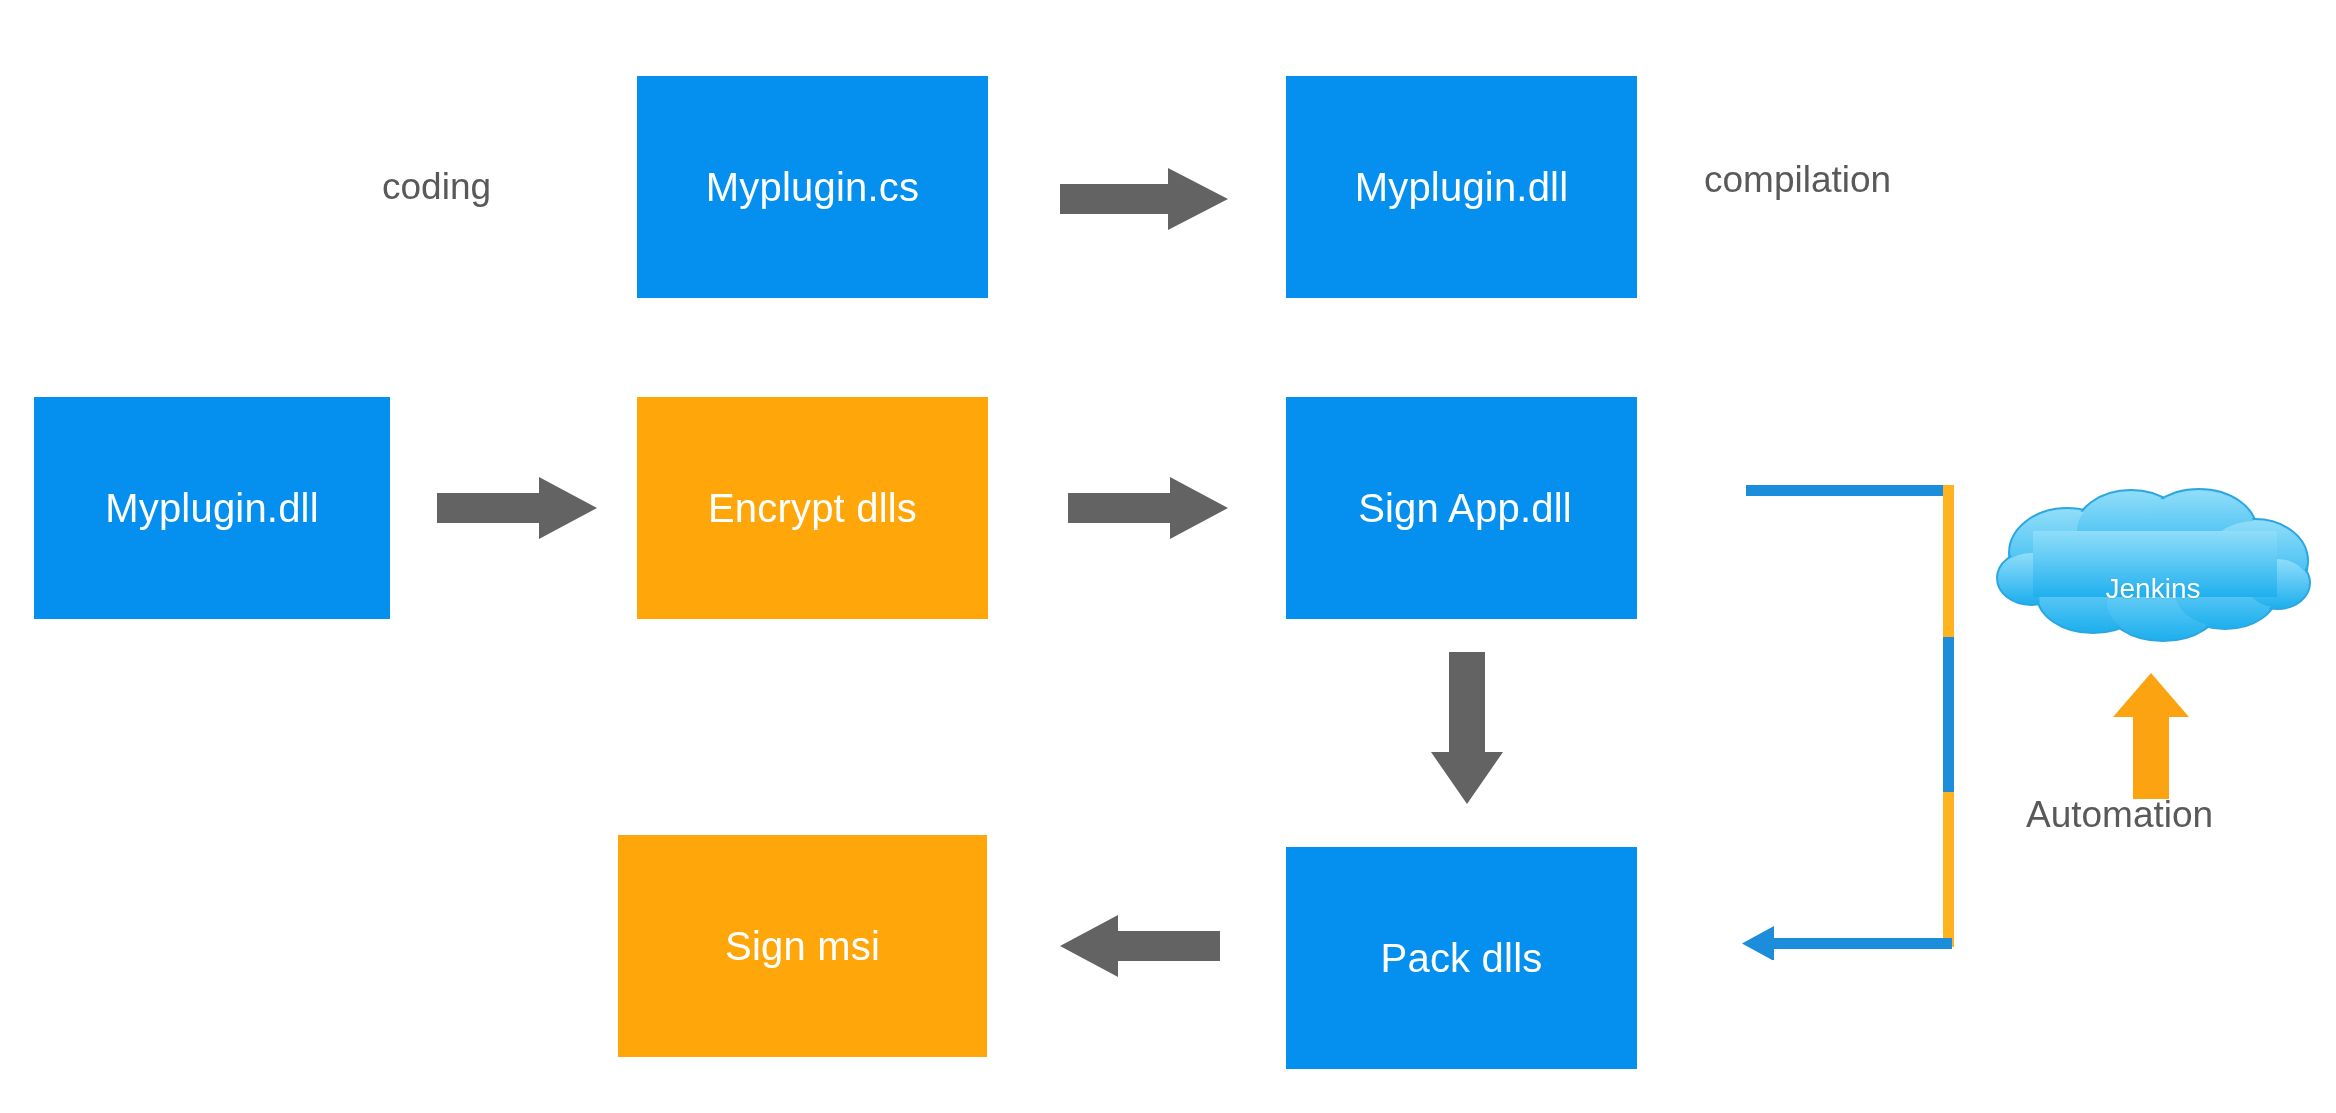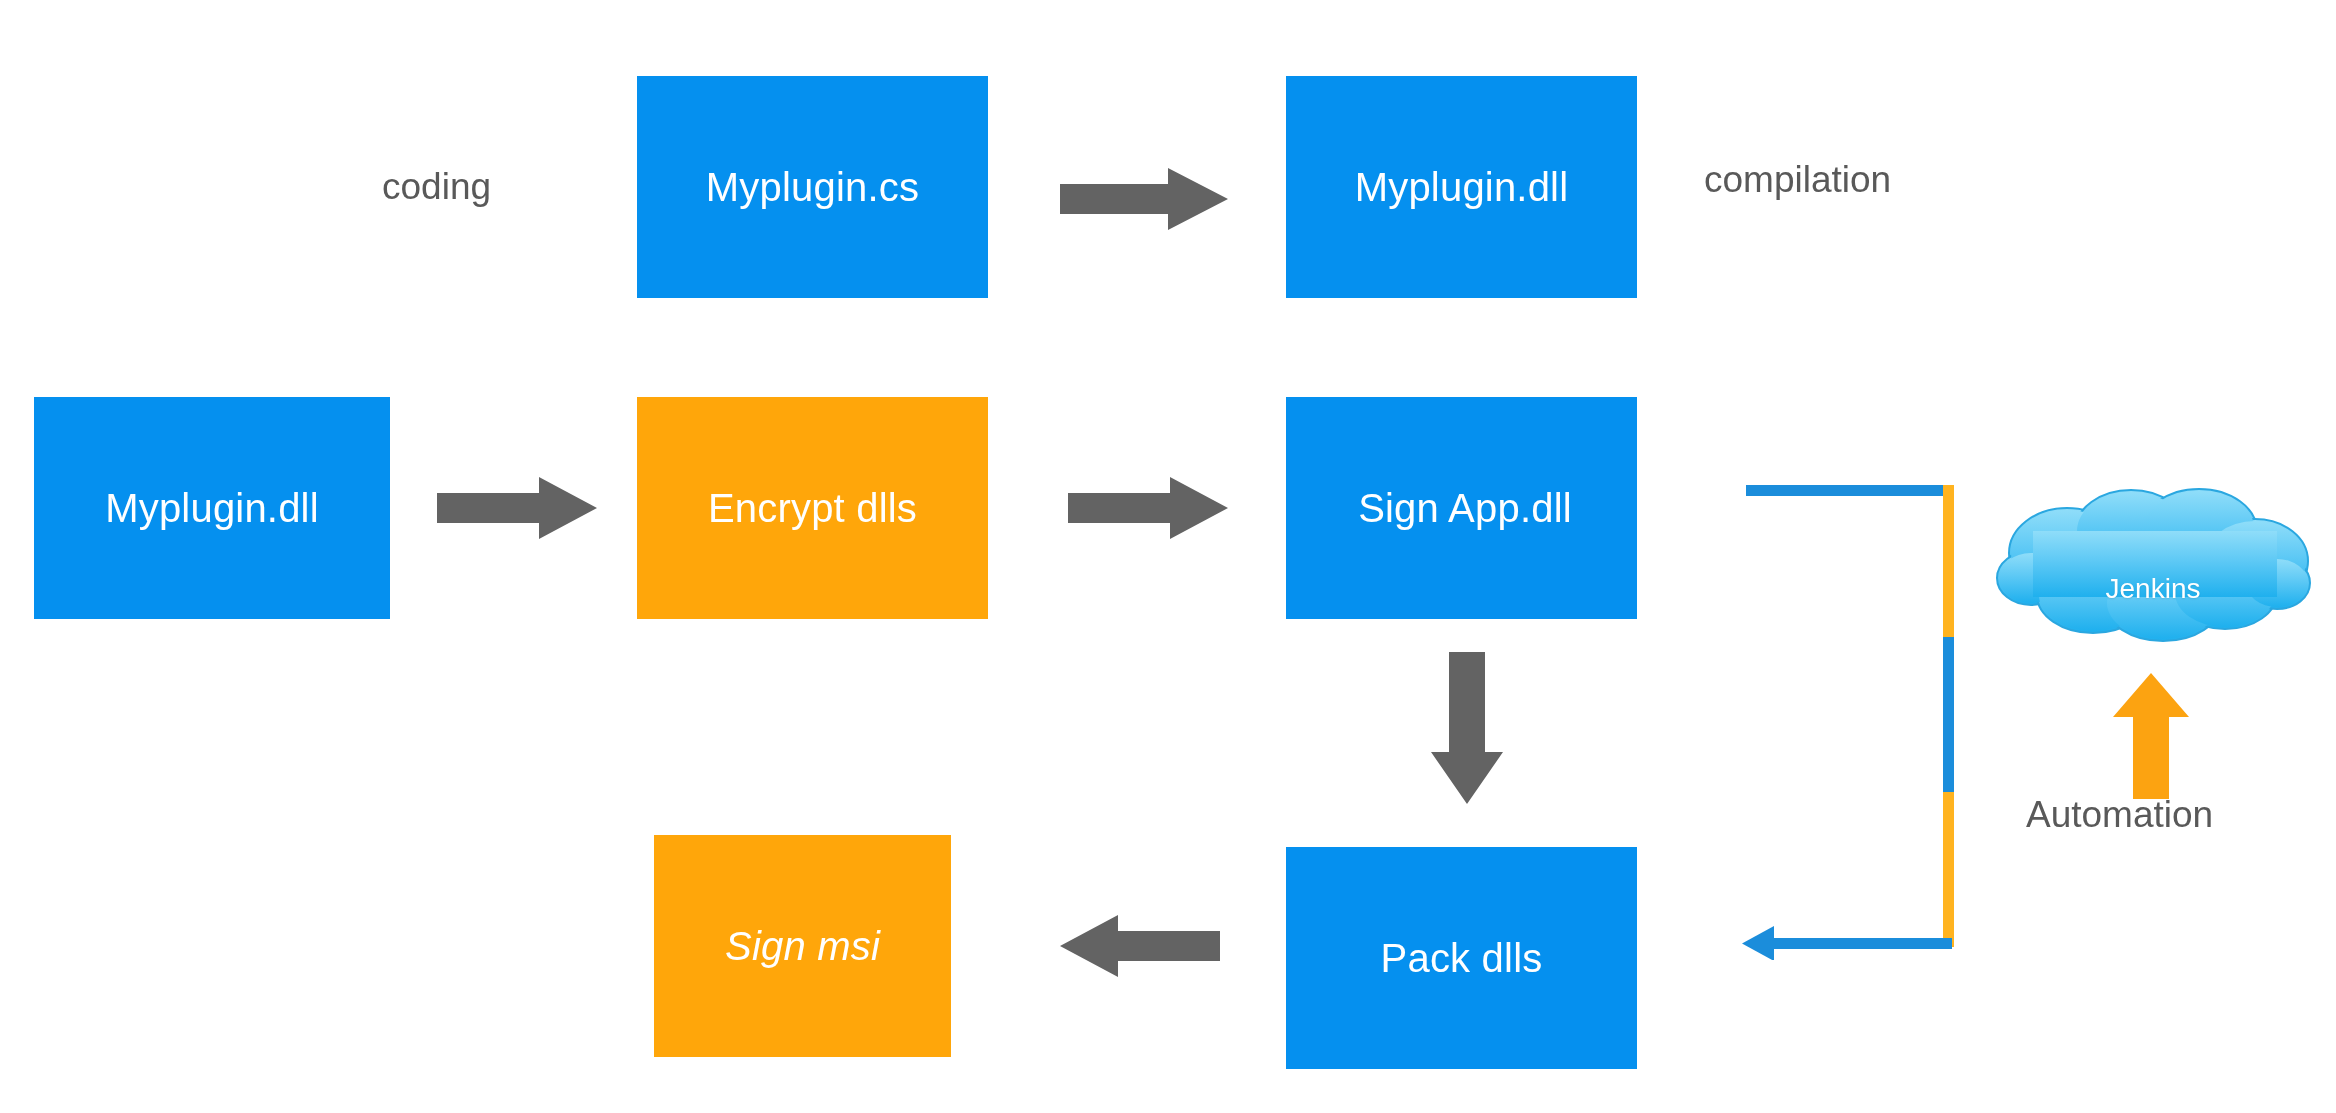--- a/index.html
+++ b/index.html
@@ -130,7 +130,7 @@
     </svg>
   </div>
 
-  <div class="box orange" style="left:654px; top:835px; width:297px; height:222px;font-style:italic;">
+  <div class="box orange" style="left:618px; top:835px; width:369px; height:222px;">
     <span>Sign msi</span>
   </div>
 

